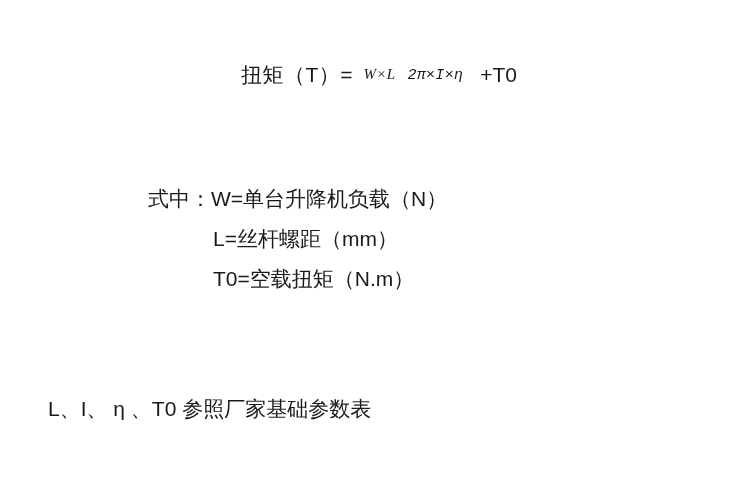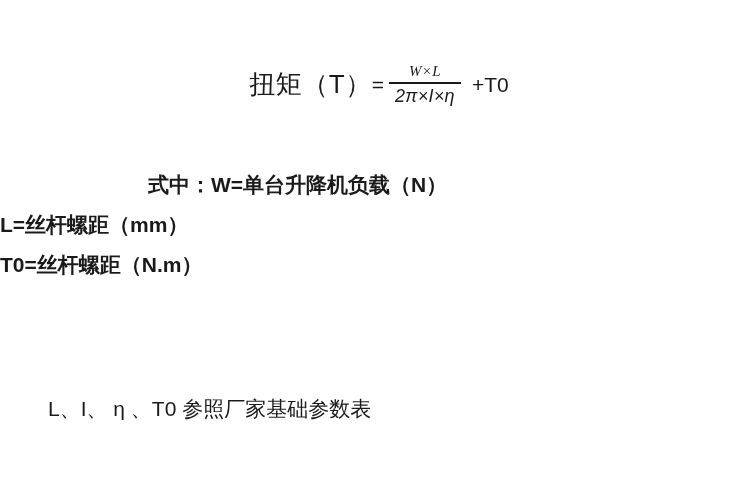--- a/index.html
+++ b/index.html
@@ -38,7 +38,7 @@
     line-height: 1.2;
   }
   .formula-lhs {
-    font-size: 26px;
+    font-size: 21px;
     letter-spacing: 0.5px;
     white-space: nowrap;
     margin-left: 8px;

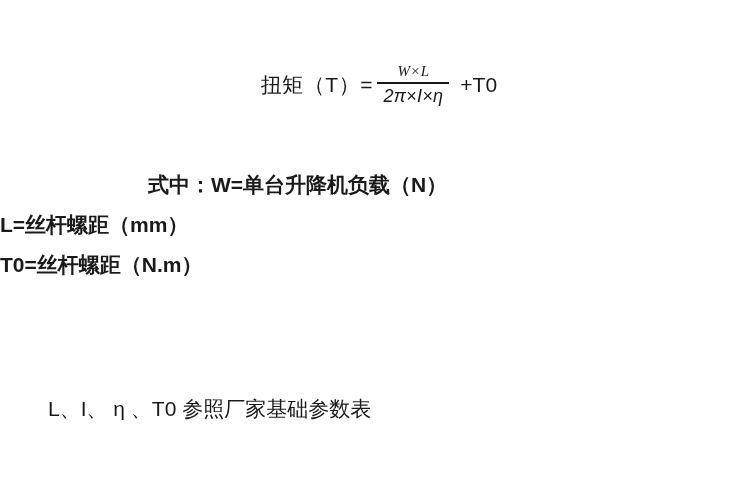--- a/index.html
+++ b/index.html
@@ -49,7 +49,7 @@
   }
   .fraction {
     display: inline-flex;
-    flex-direction: column;
+    flex-direction: row;
     align-items: center;
     justify-content: center;
     margin: 0 3px;

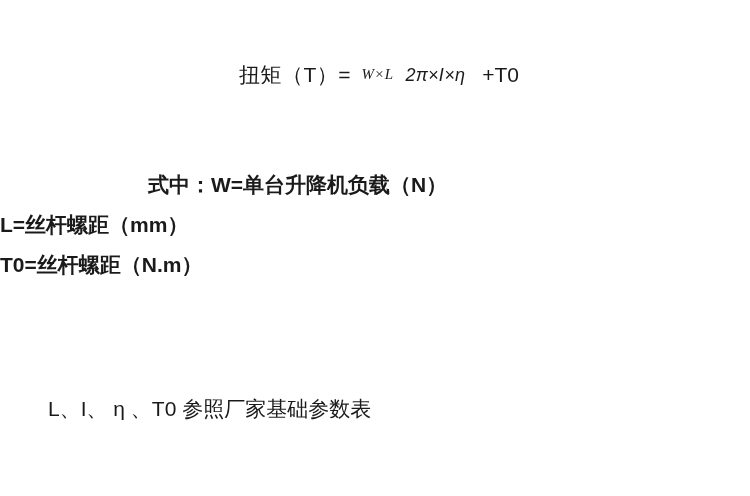--- a/index.html
+++ b/index.html
@@ -69,9 +69,9 @@
     background: #1a1a1a;
   }
   .fraction .denom {
-    font-size: 18px;
+    font-size: 15px;
     font-style: italic;
-    font-family: Liberation Sans, sans-serif;
+    font-family: Liberation Mono, monospace;
     padding: 2px 6px 0 6px;
     letter-spacing: 0.3px;
     white-space: nowrap;

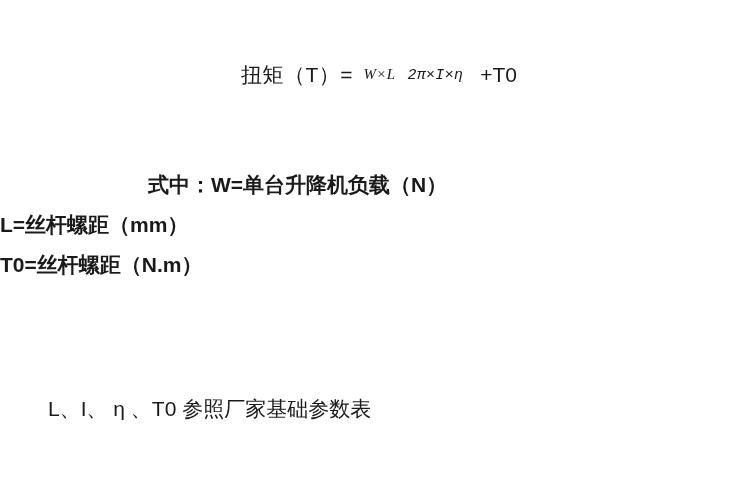--- a/index.html
+++ b/index.html
@@ -86,9 +86,8 @@
   .where-block {
     position: absolute;
     left: 0;
-    top: 165px;
+    top: 179px;
     width: 646px;
-    font-weight: bold;
   }
   .where-line {
     font-size: 21px;

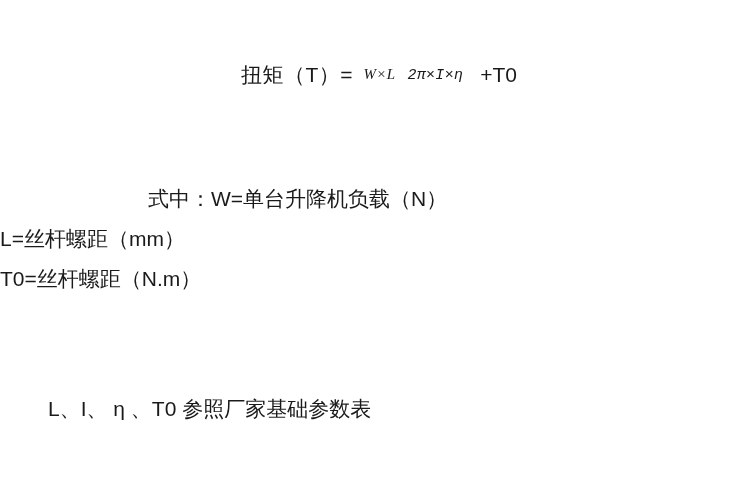--- a/index.html
+++ b/index.html
@@ -98,6 +98,7 @@
     padding-left: 148px;
   }
   .where-indent {
+    padding-left: 213px;
   }
   .note-line {
     position: absolute;

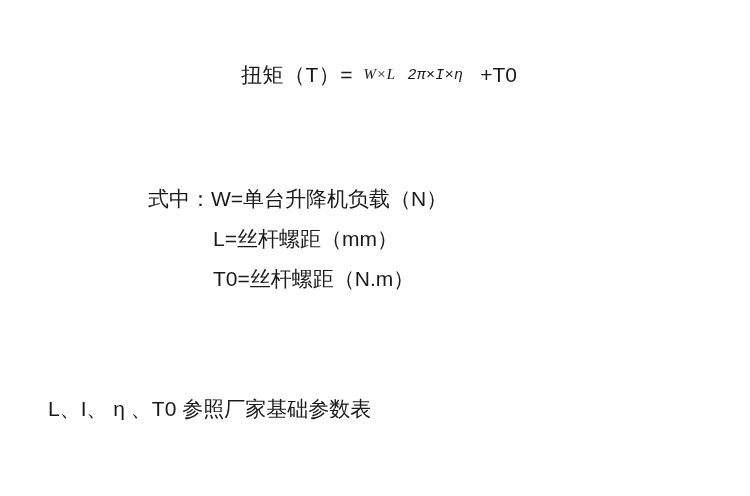--- a/index.html
+++ b/index.html
@@ -133,7 +133,7 @@
   <div class="where-block">
     <div class="where-line where-first">式中：W=单台升降机负载（N）</div>
     <div class="where-line where-indent">L=丝杆螺距（mm）</div>
-    <div class="where-line where-indent">T0=丝杆螺距（N.m）</div>
+    <div class="where-line where-indent">T0=空载扭矩（N.m）</div>
   </div>
 
   <div class="note-line">L、I、 η 、T0 参照厂家基础参数表</div>

